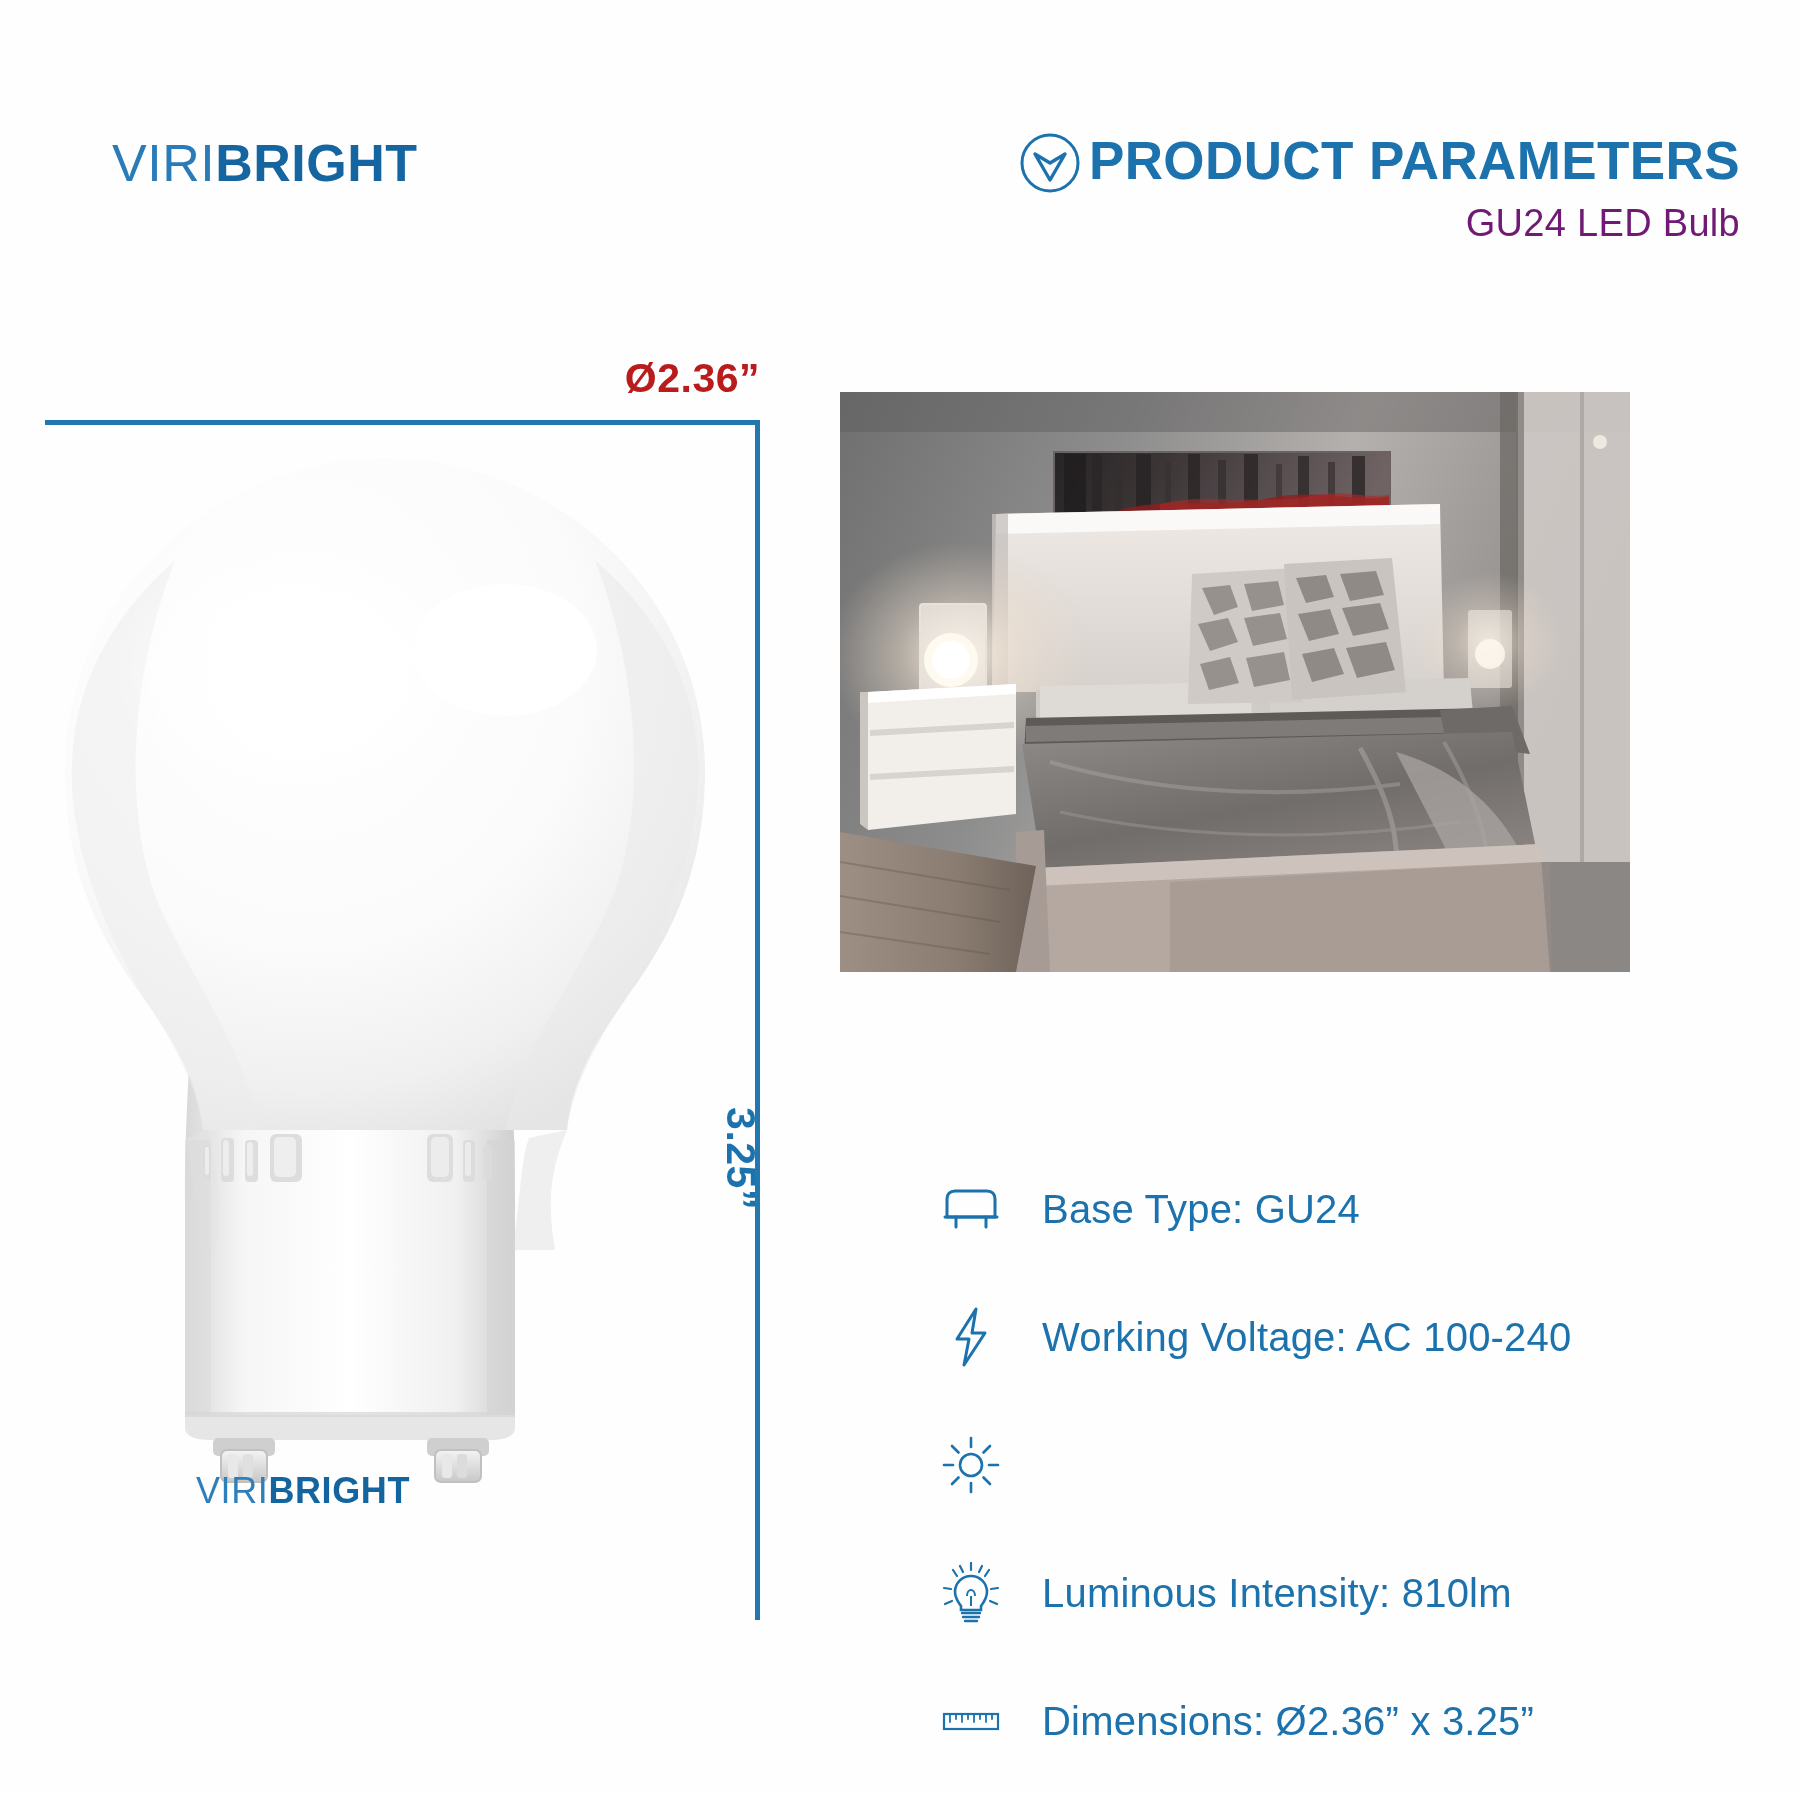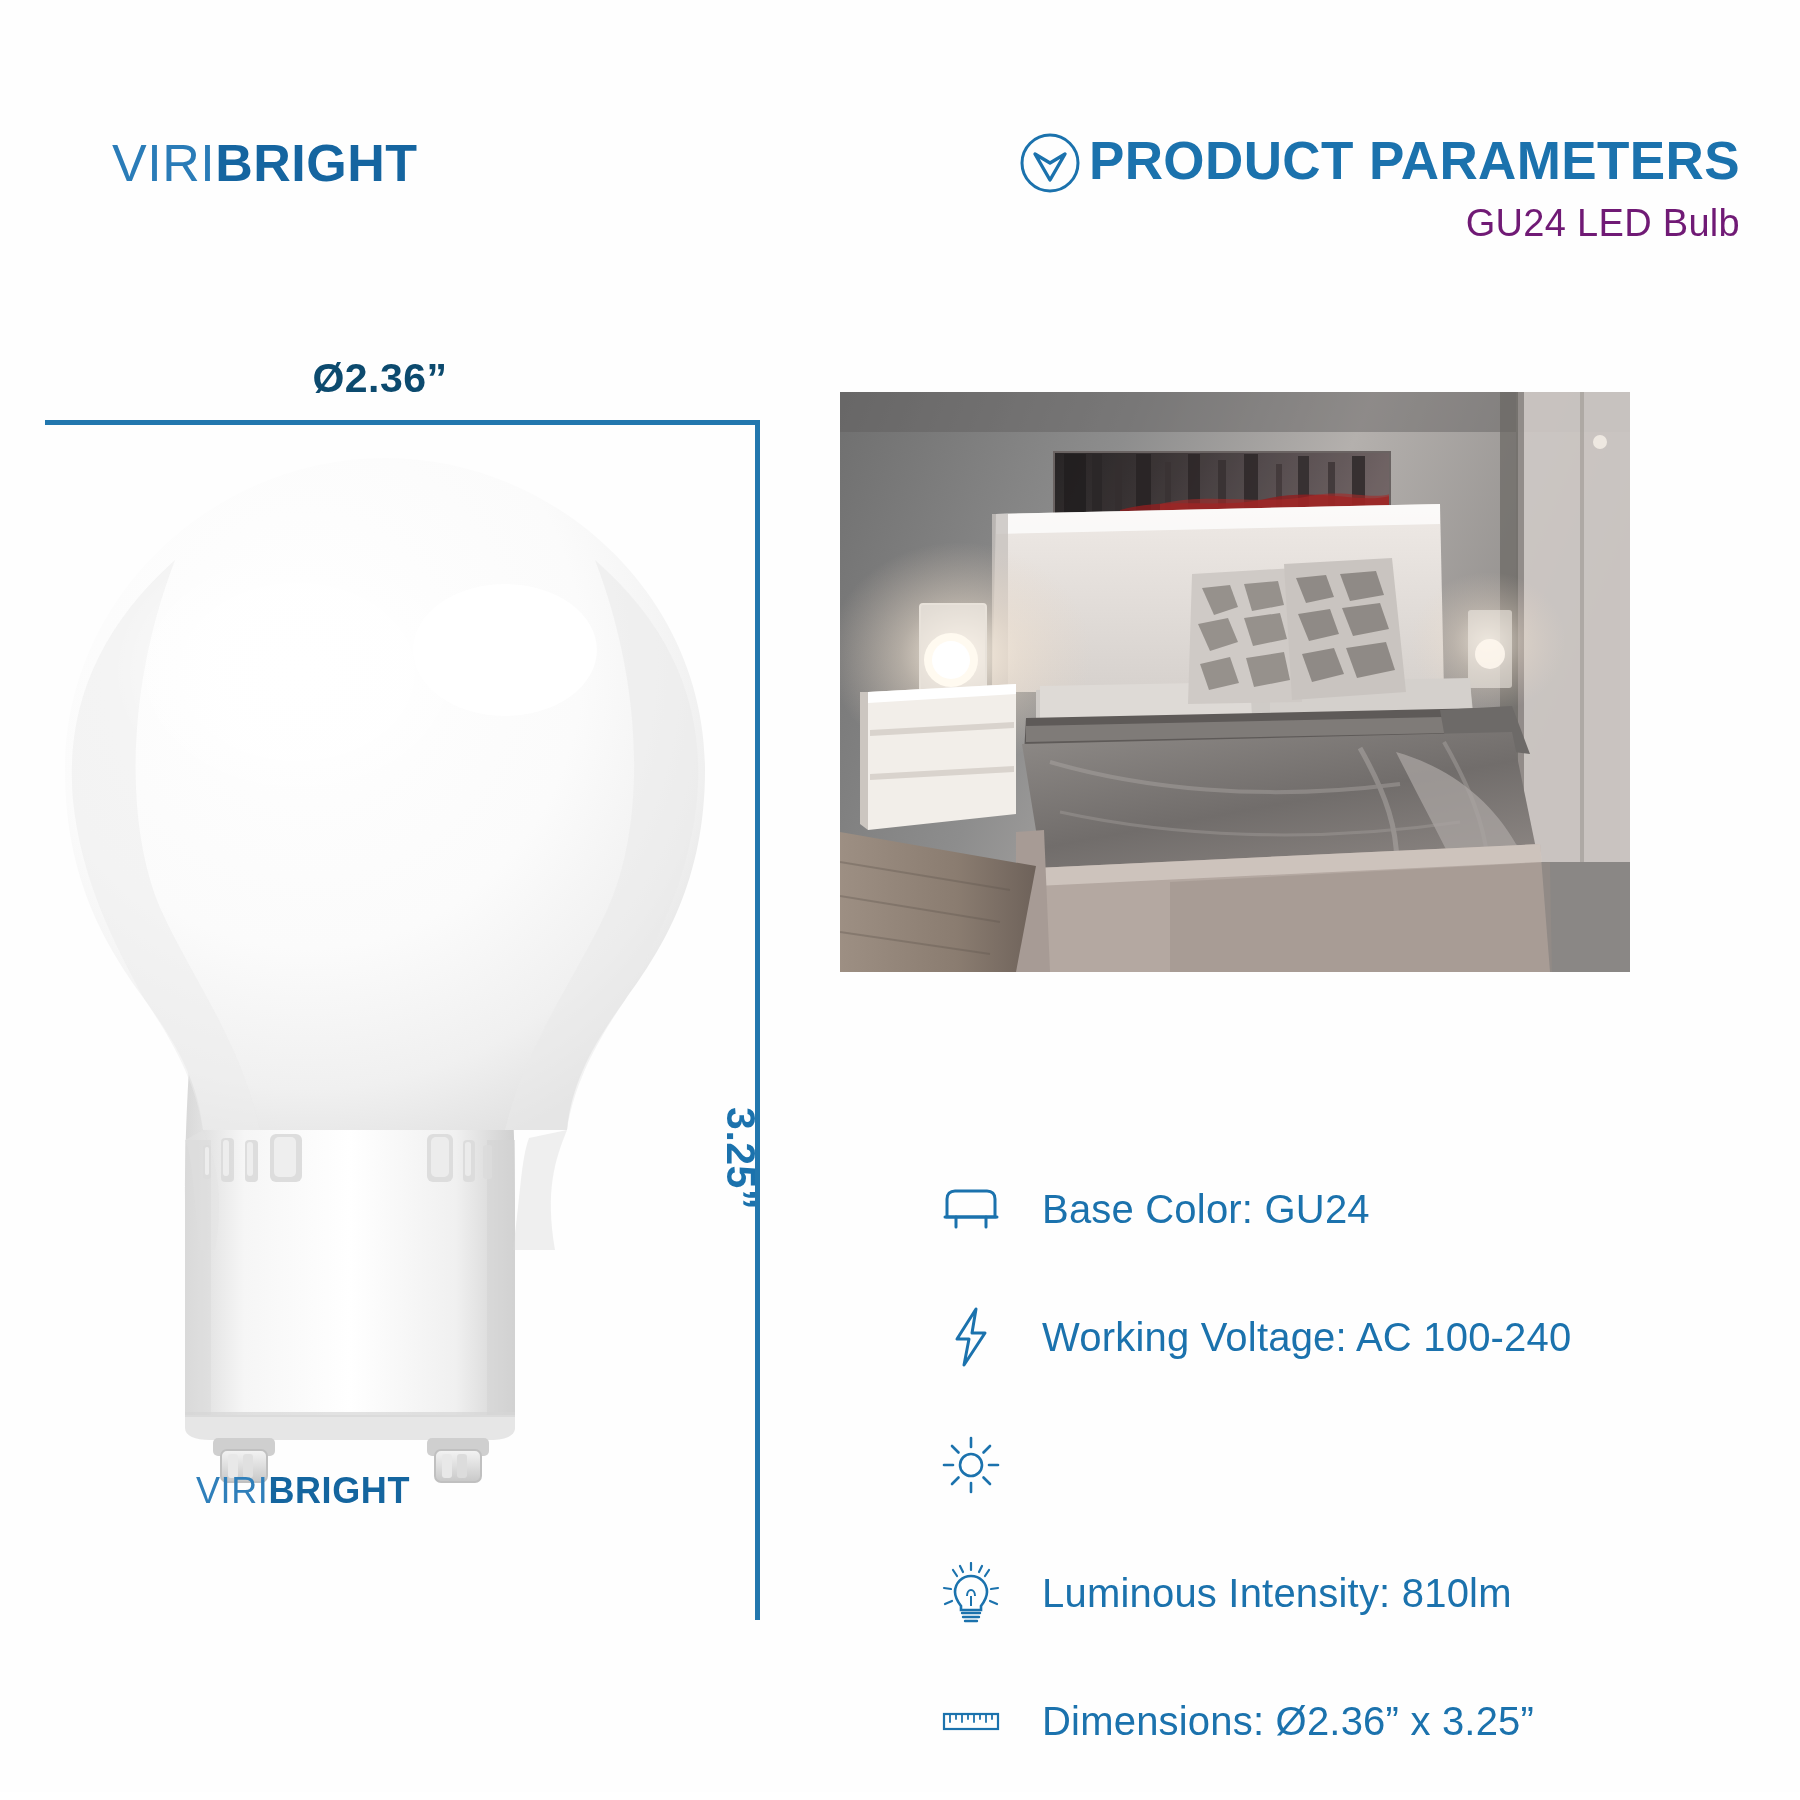--- a/index.html
+++ b/index.html
@@ -81,10 +81,10 @@
     left: 0;
     top: 355px;
     width: 760px;
-    text-align: center;
+    text-align: right;
     font-size: 41px;
     font-weight: 700;
-    color: #0c4a6e;
+    color: #b91c1c;
     letter-spacing: 0.5px;
   }
 

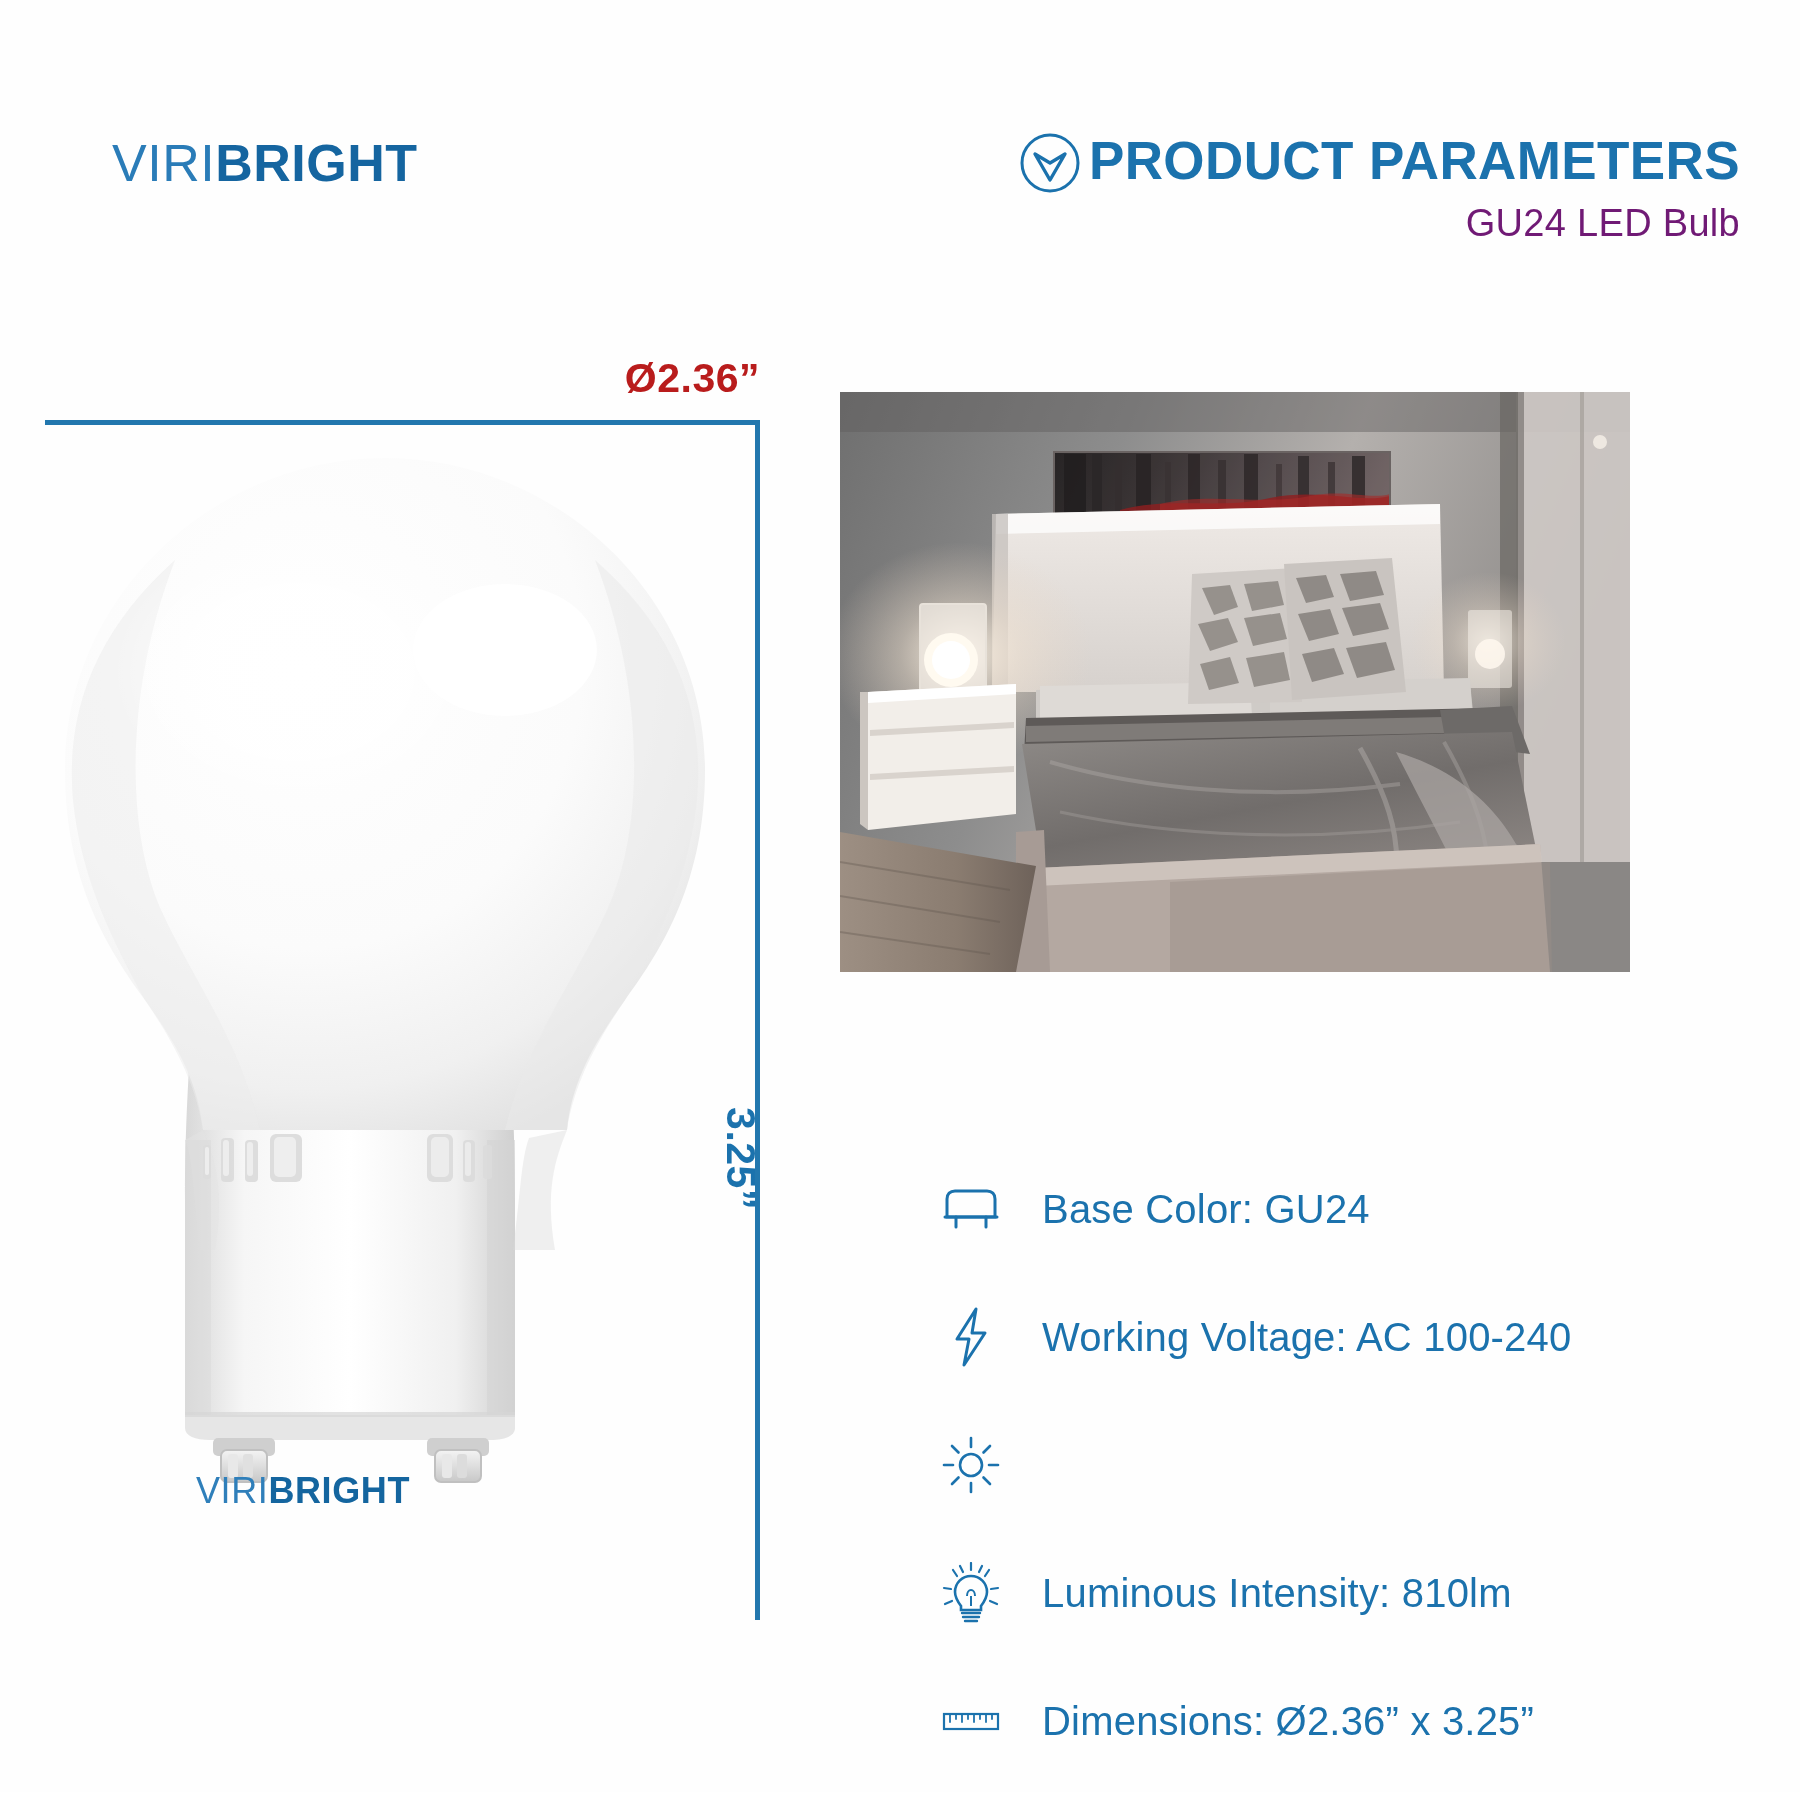--- a/index.html
+++ b/index.html
@@ -496,7 +496,7 @@
           <line x1="44" y1="30" x2="44" y2="40" stroke="#1b72ad" stroke-width="3" stroke-linecap="round"></line>
         </svg>
       </span>
-      <span class="spec-text">Base Color: GU24</span>
+      <span class="spec-text">Base Type: GU24</span>
     </div>
 
     <div class="spec-row">

